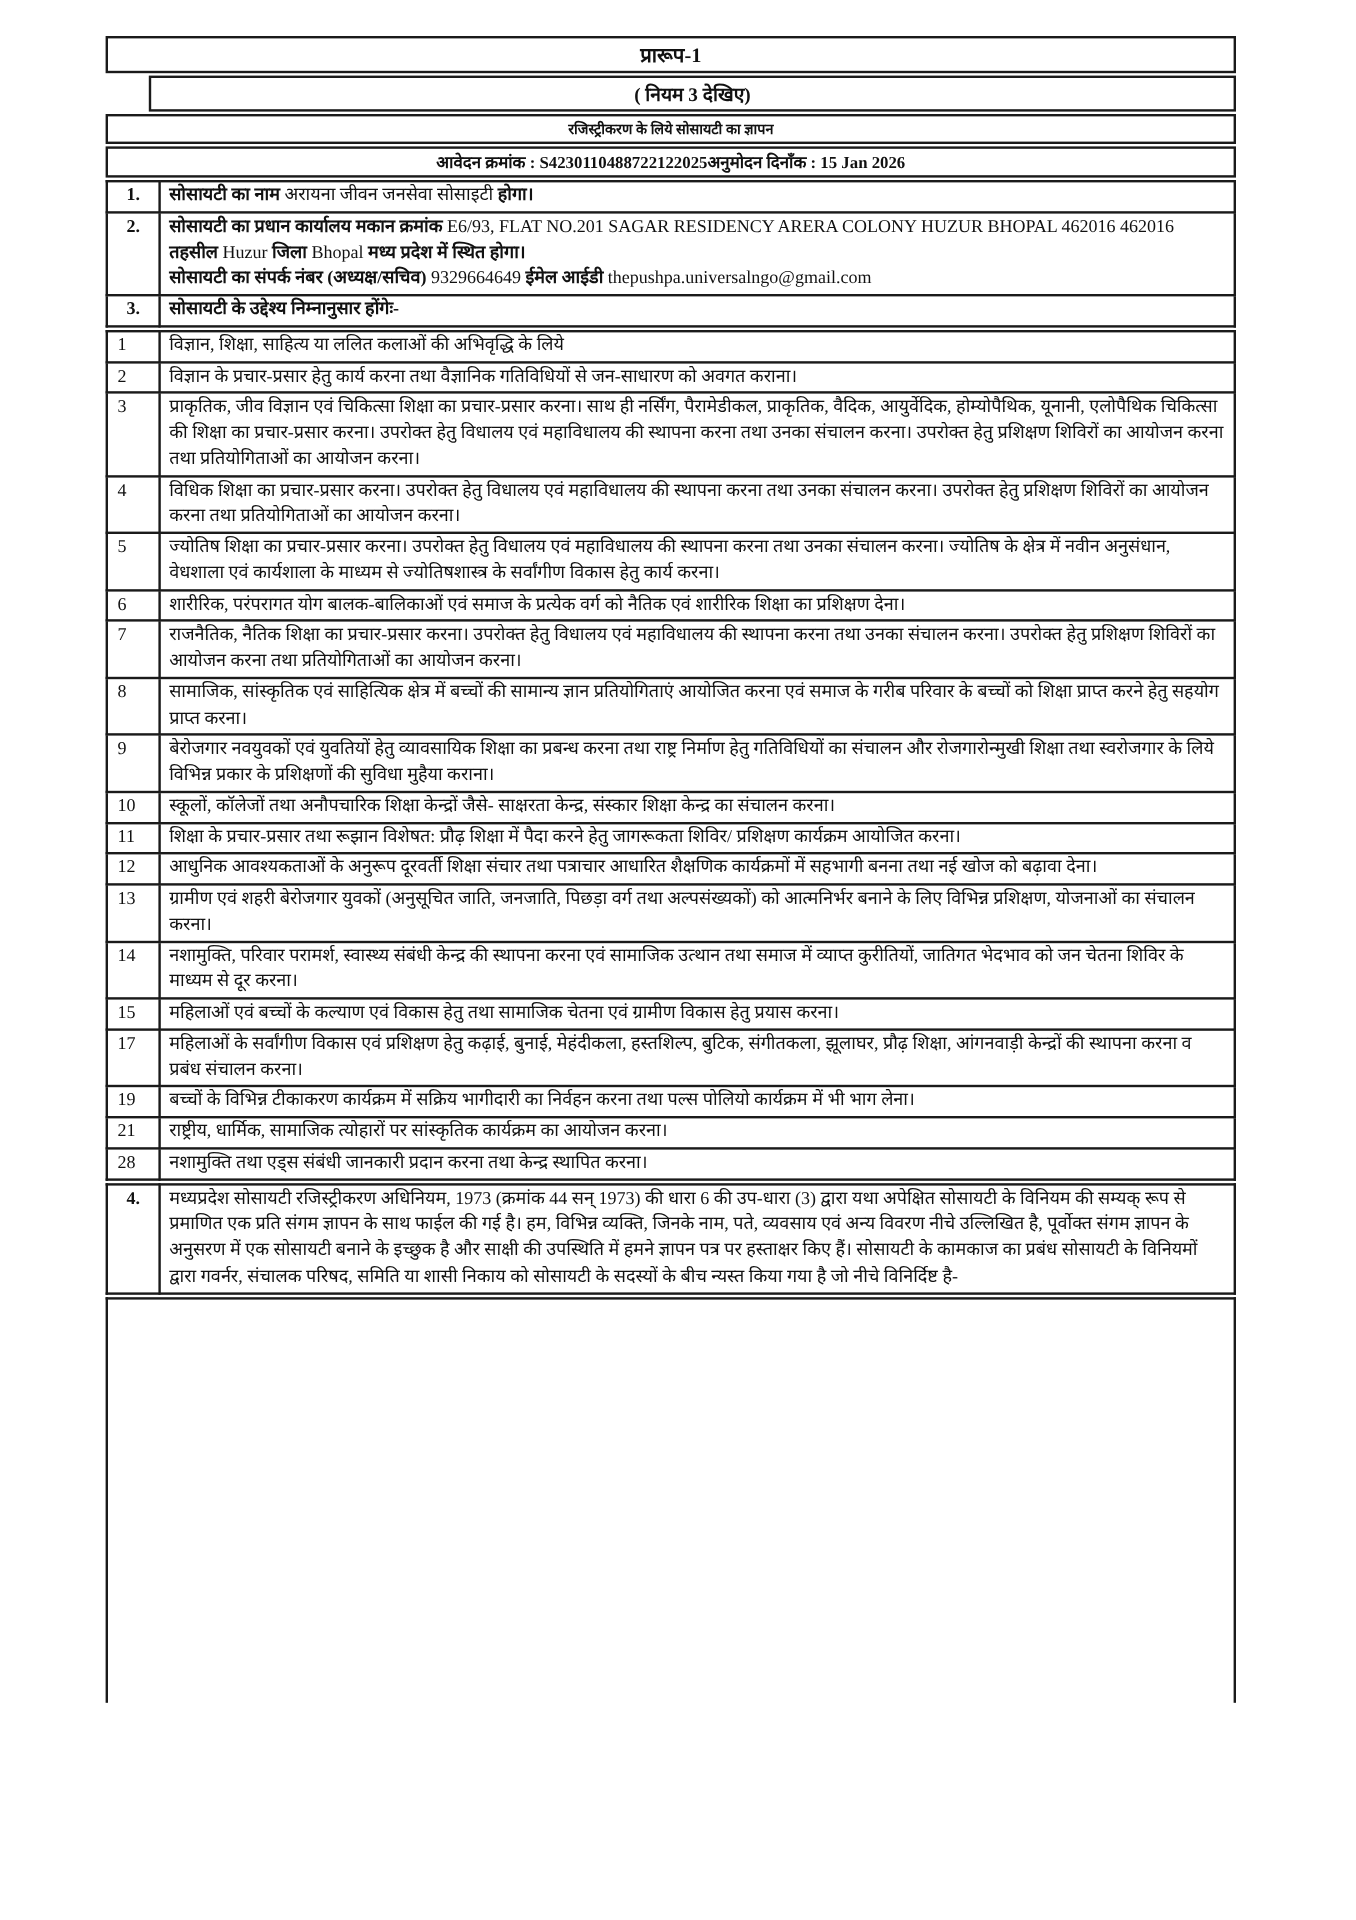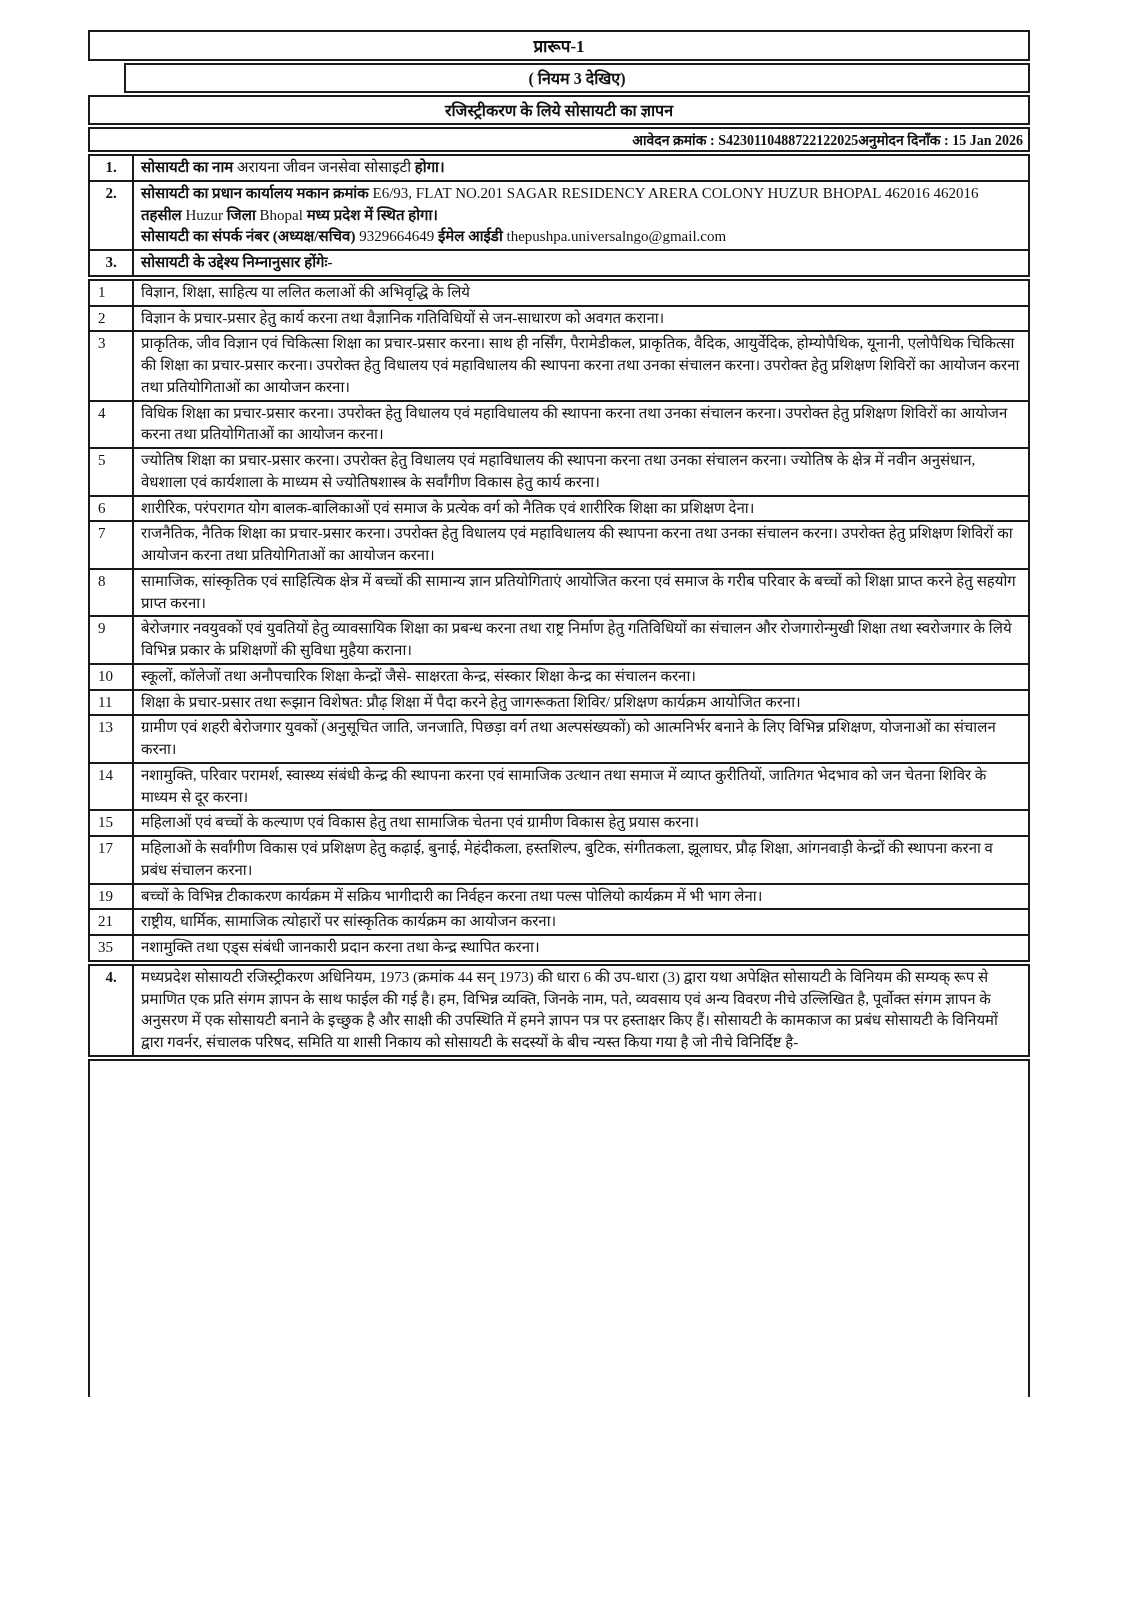--- a/index.html
+++ b/index.html
@@ -18,7 +18,7 @@
   }
   .hbox.title1{font-size:17px;}
   .hbox.title2{font-size:16px;margin-left:36px;}
-  .hbox.title3{font-size:16px;}
+  .hbox.title3{font-size:12px;}
   .meta{
     border:2px solid #1a1a1a;display:flex;justify-content:flex-end;
     font-weight:bold;font-size:14px;padding:1px 5px;margin-bottom:2px;

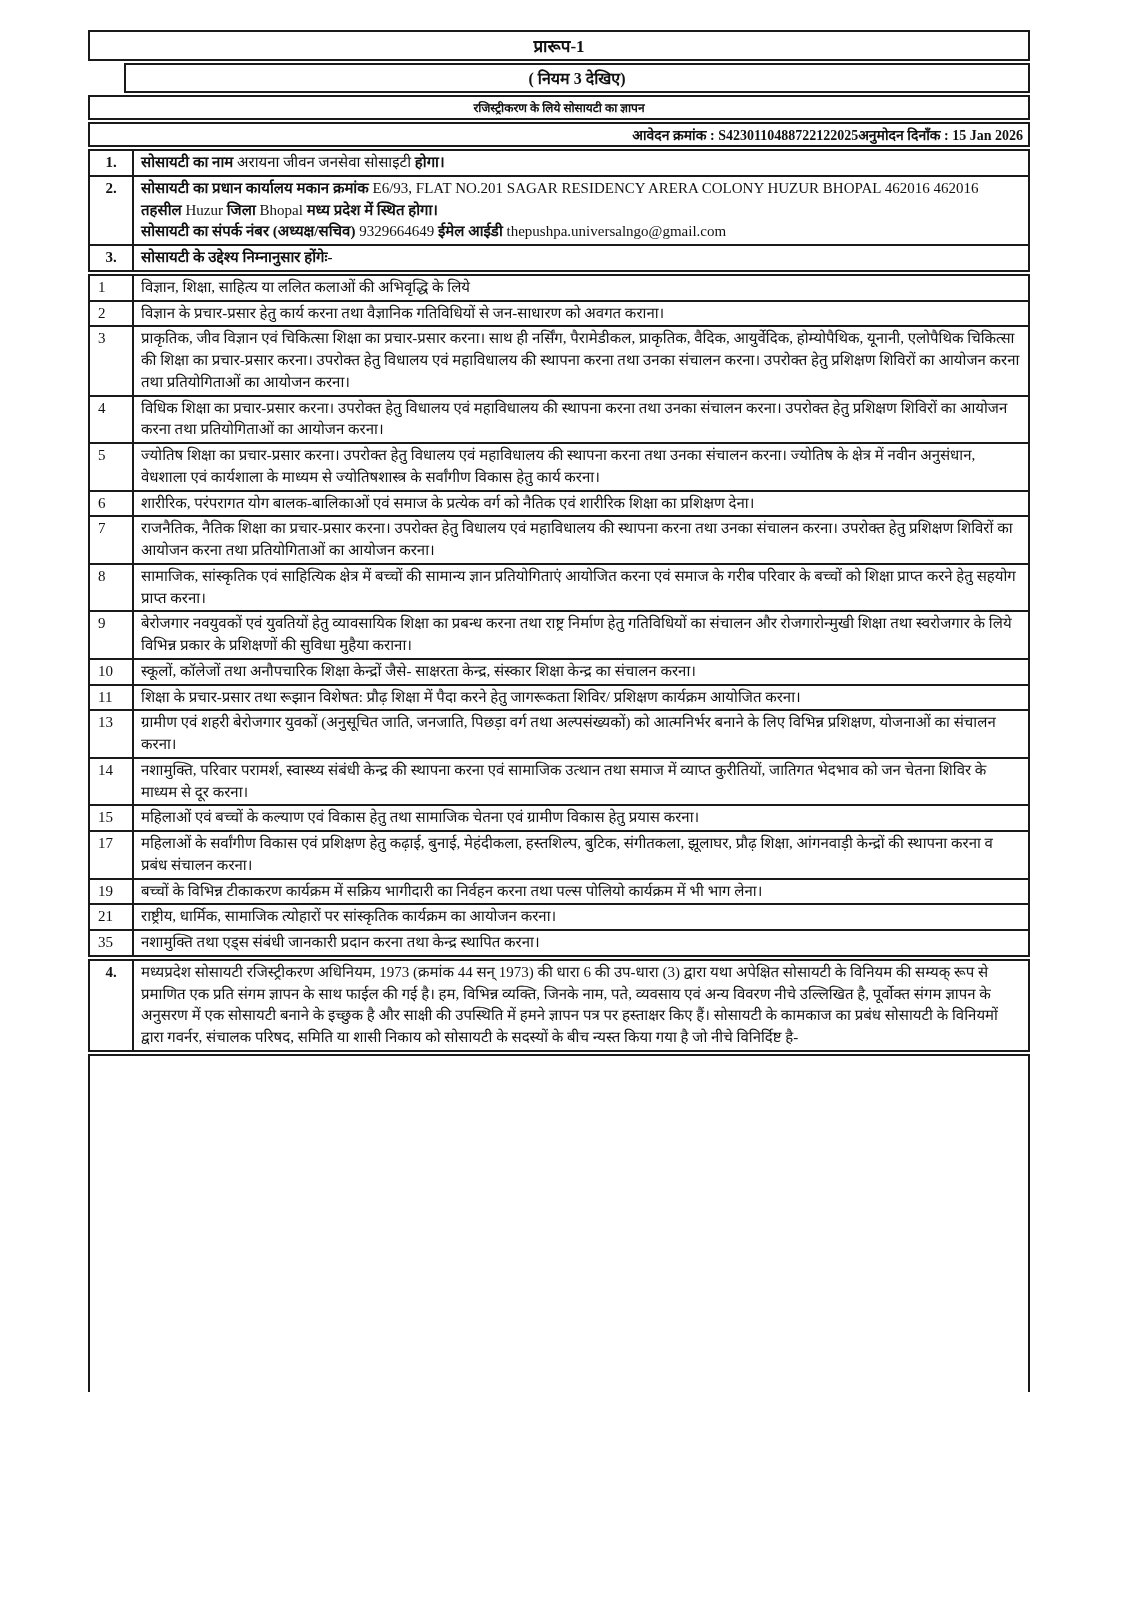--- a/index.html
+++ b/index.html
@@ -20,7 +20,7 @@
   .hbox.title2{font-size:16px;margin-left:36px;}
   .hbox.title3{font-size:12px;}
   .meta{
-    border:2px solid #1a1a1a;display:flex;justify-content:flex-end;
+    border:2px solid #1a1a1a;display:flex;justify-content:center;
     font-weight:bold;font-size:14px;padding:1px 5px;margin-bottom:2px;
   }
   table.grid{width:100%;border-collapse:collapse;margin-bottom:2px;table-layout:fixed;}

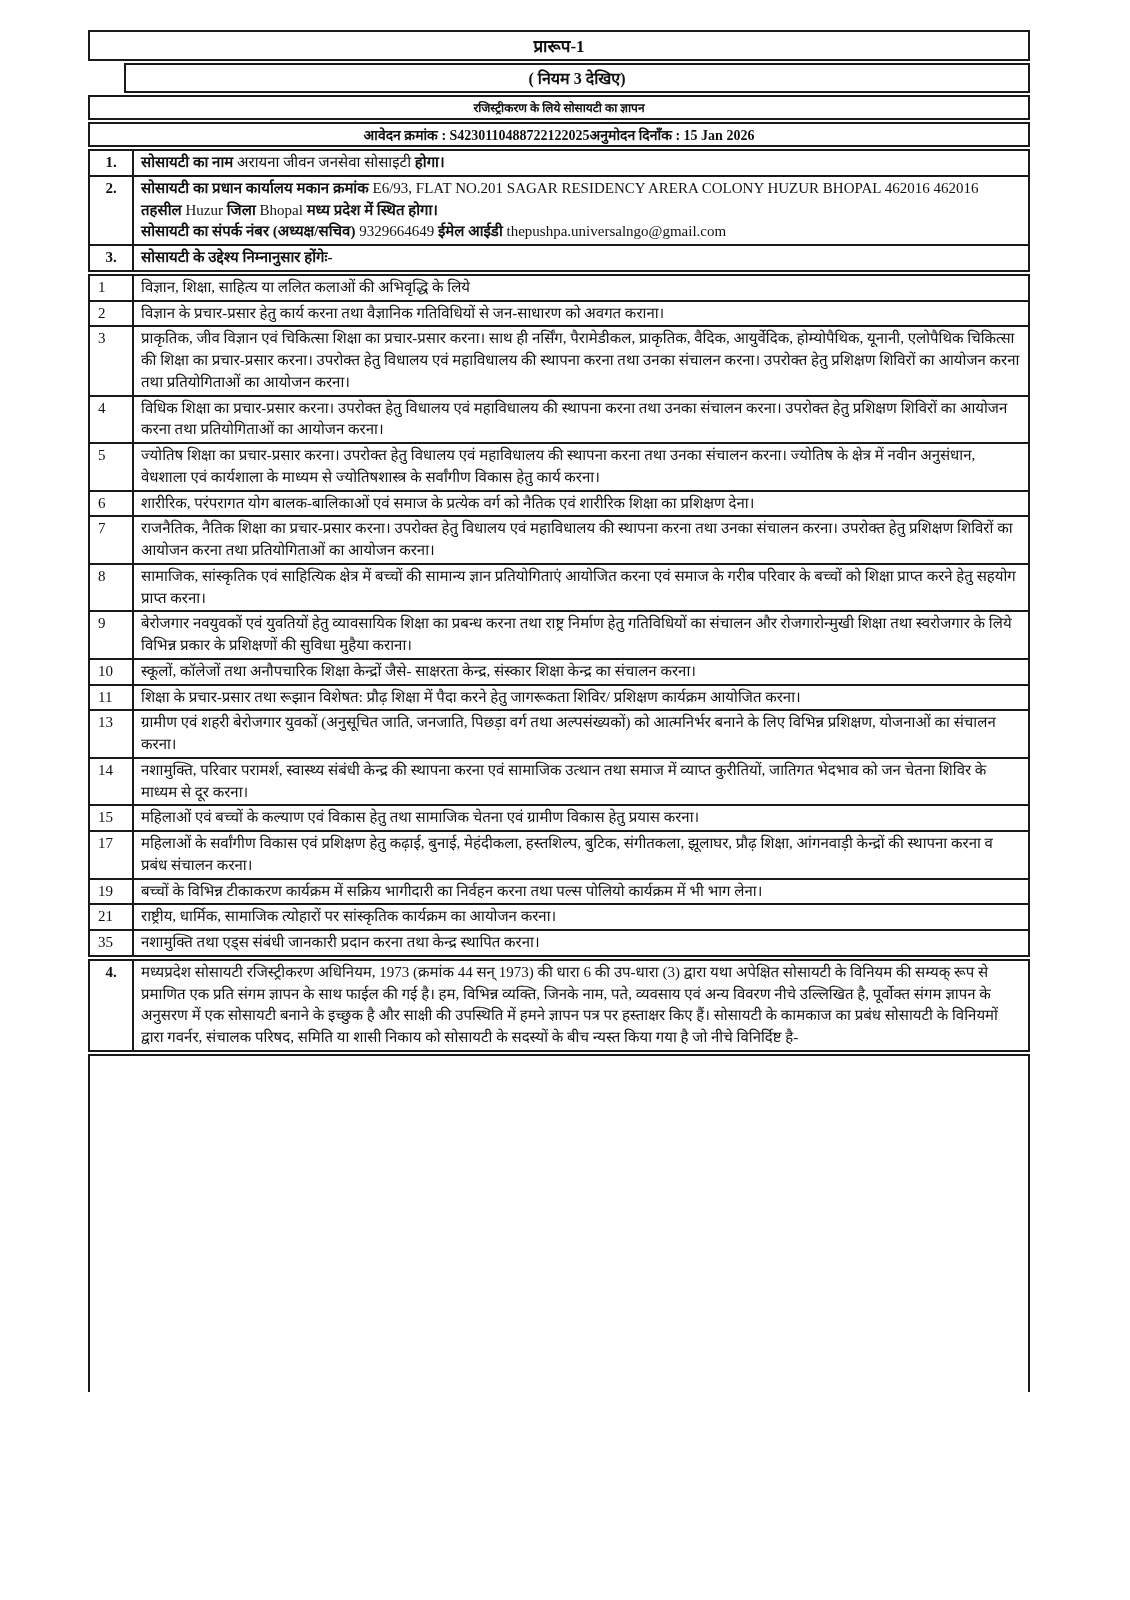--- a/index.html
+++ b/index.html
@@ -124,6 +124,10 @@
           <td>शिक्षा के प्रचार-प्रसार तथा रूझान विशेषत: प्रौढ़ शिक्षा में पैदा करने हेतु जागरूकता शिविर/ प्रशिक्षण कार्यक्रम आयोजित करना।</td>
         </tr>
         <tr>
+          <td class="num">12</td>
+          <td>आधुनिक आवश्यकताओं के अनुरूप दूरवर्ती शिक्षा संचार तथा पत्राचार आधारित शैक्षणिक कार्यक्रमों में सहभागी बनना तथा नई खोज को बढ़ावा देना।</td>
+        </tr>
+        <tr>
           <td class="num">13</td>
           <td>ग्रामीण एवं शहरी बेरोजगार युवकों (अनुसूचित जाति, जनजाति, पिछड़ा वर्ग तथा अल्पसंख्यकों) को आत्मनिर्भर बनाने के लिए विभिन्न प्रशिक्षण, योजनाओं का संचालन करना।</td>
         </tr>

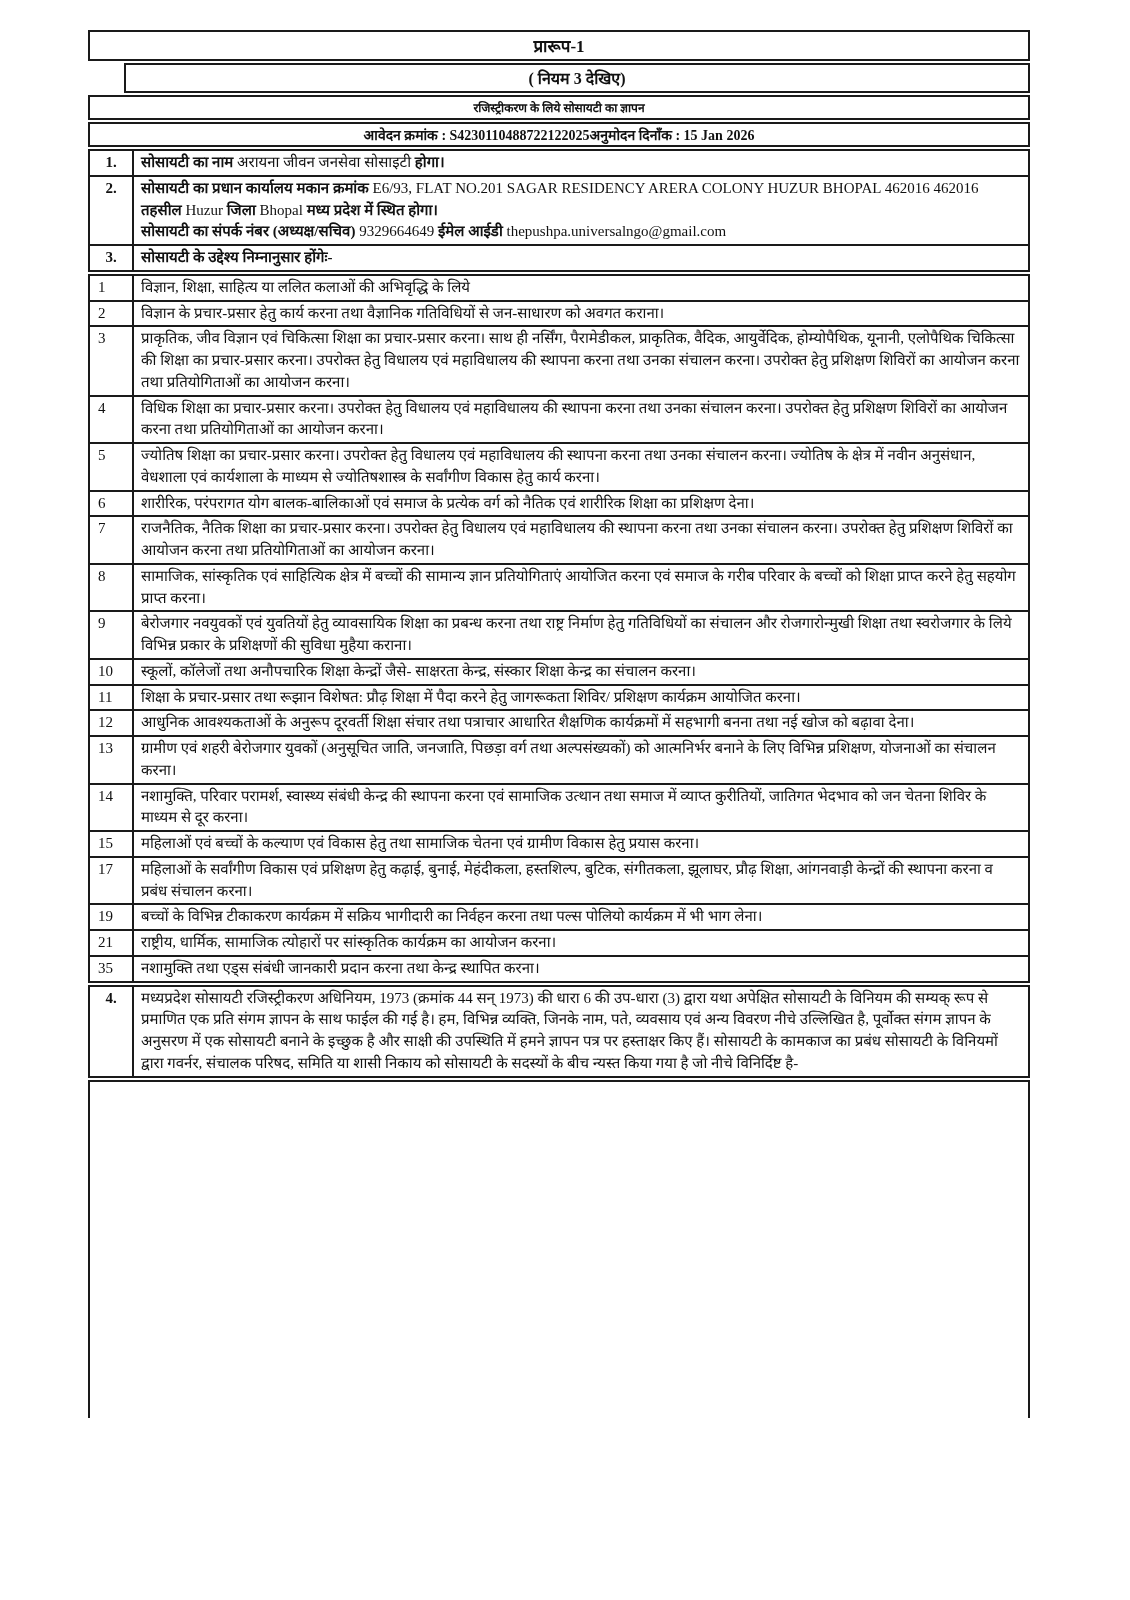--- a/index.html
+++ b/index.html
@@ -152,7 +152,7 @@
           <td>राष्ट्रीय, धार्मिक, सामाजिक त्योहारों पर सांस्कृतिक कार्यक्रम का आयोजन करना।</td>
         </tr>
         <tr>
-          <td class="num">35</td>
+          <td class="num">28</td>
           <td>नशामुक्ति तथा एड्स संबंधी जानकारी प्रदान करना तथा केन्द्र स्थापित करना।</td>
         </tr>
       </tbody>

